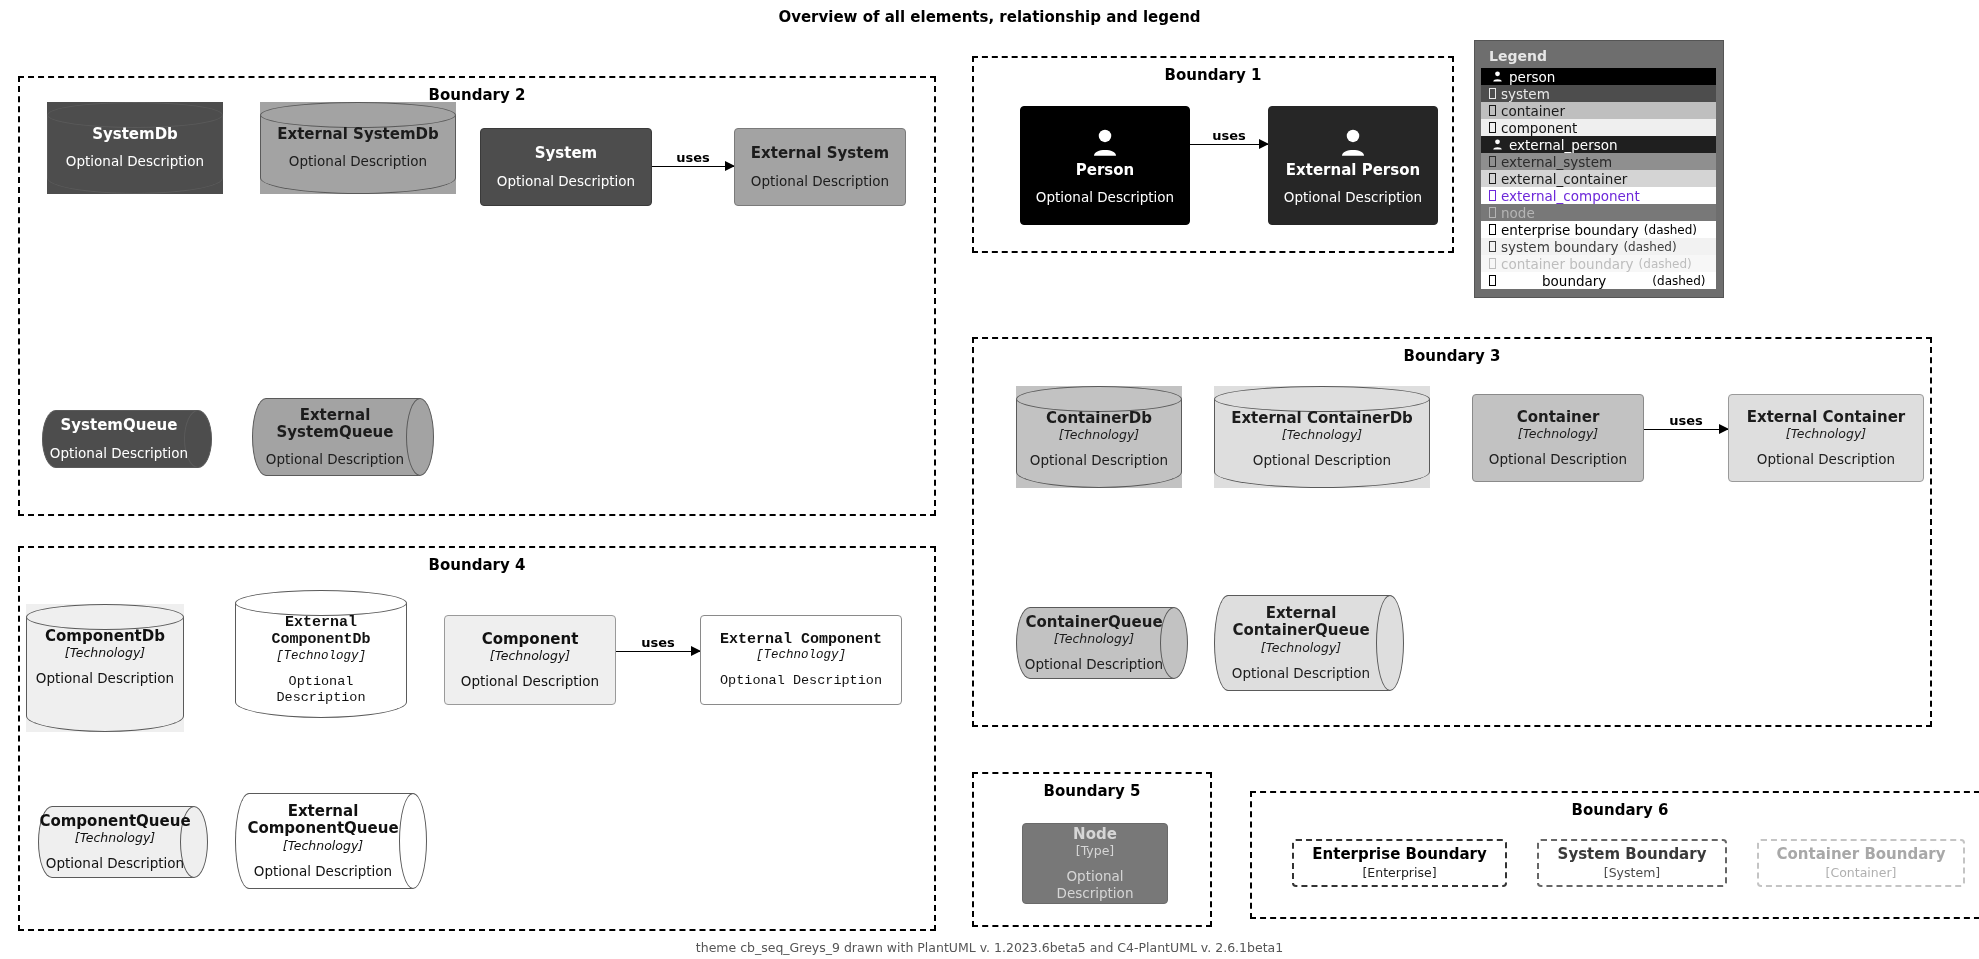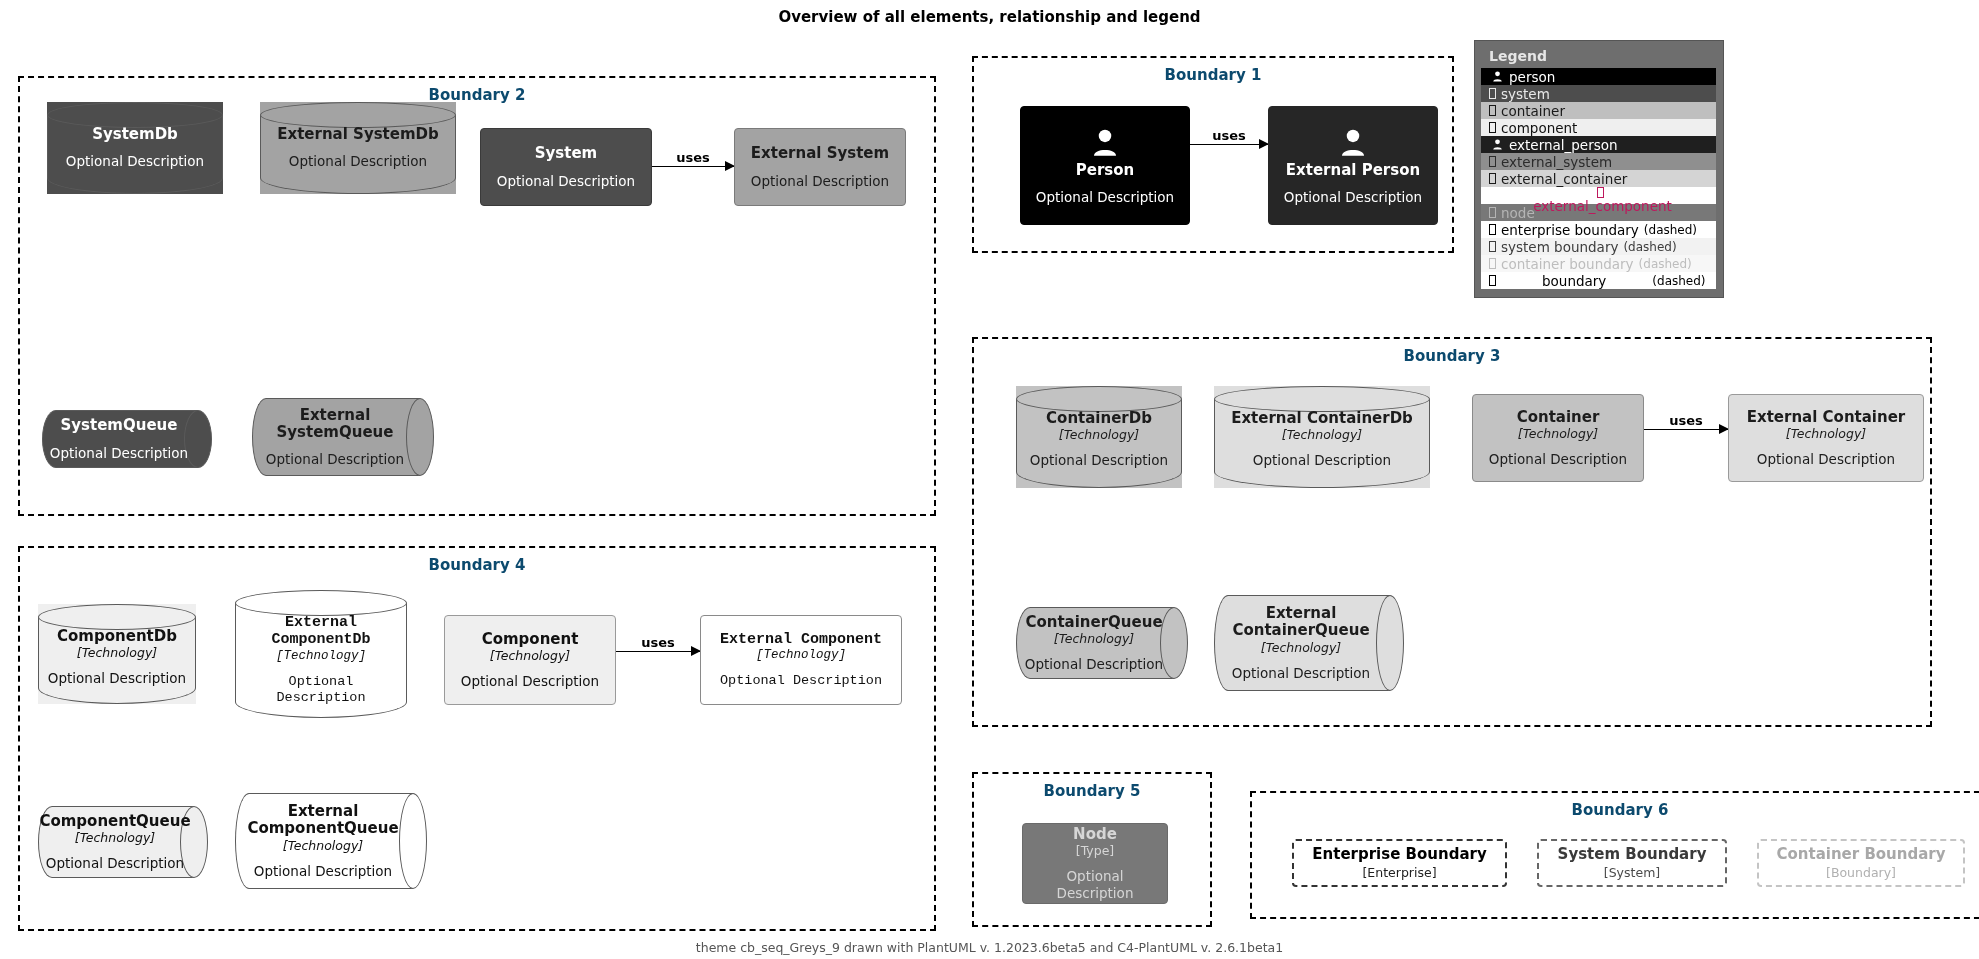--- a/index.html
+++ b/index.html
@@ -29,7 +29,7 @@
   }
   .boundary > .b-label {
     position: absolute; left: 0; right: 0; top: 8px;
-    text-align: center; font-size: 15px; font-weight: bold; color: #0c4a6e;
+    text-align: center; font-size: 15px; font-weight: bold; color: #000000;
   }
 
   

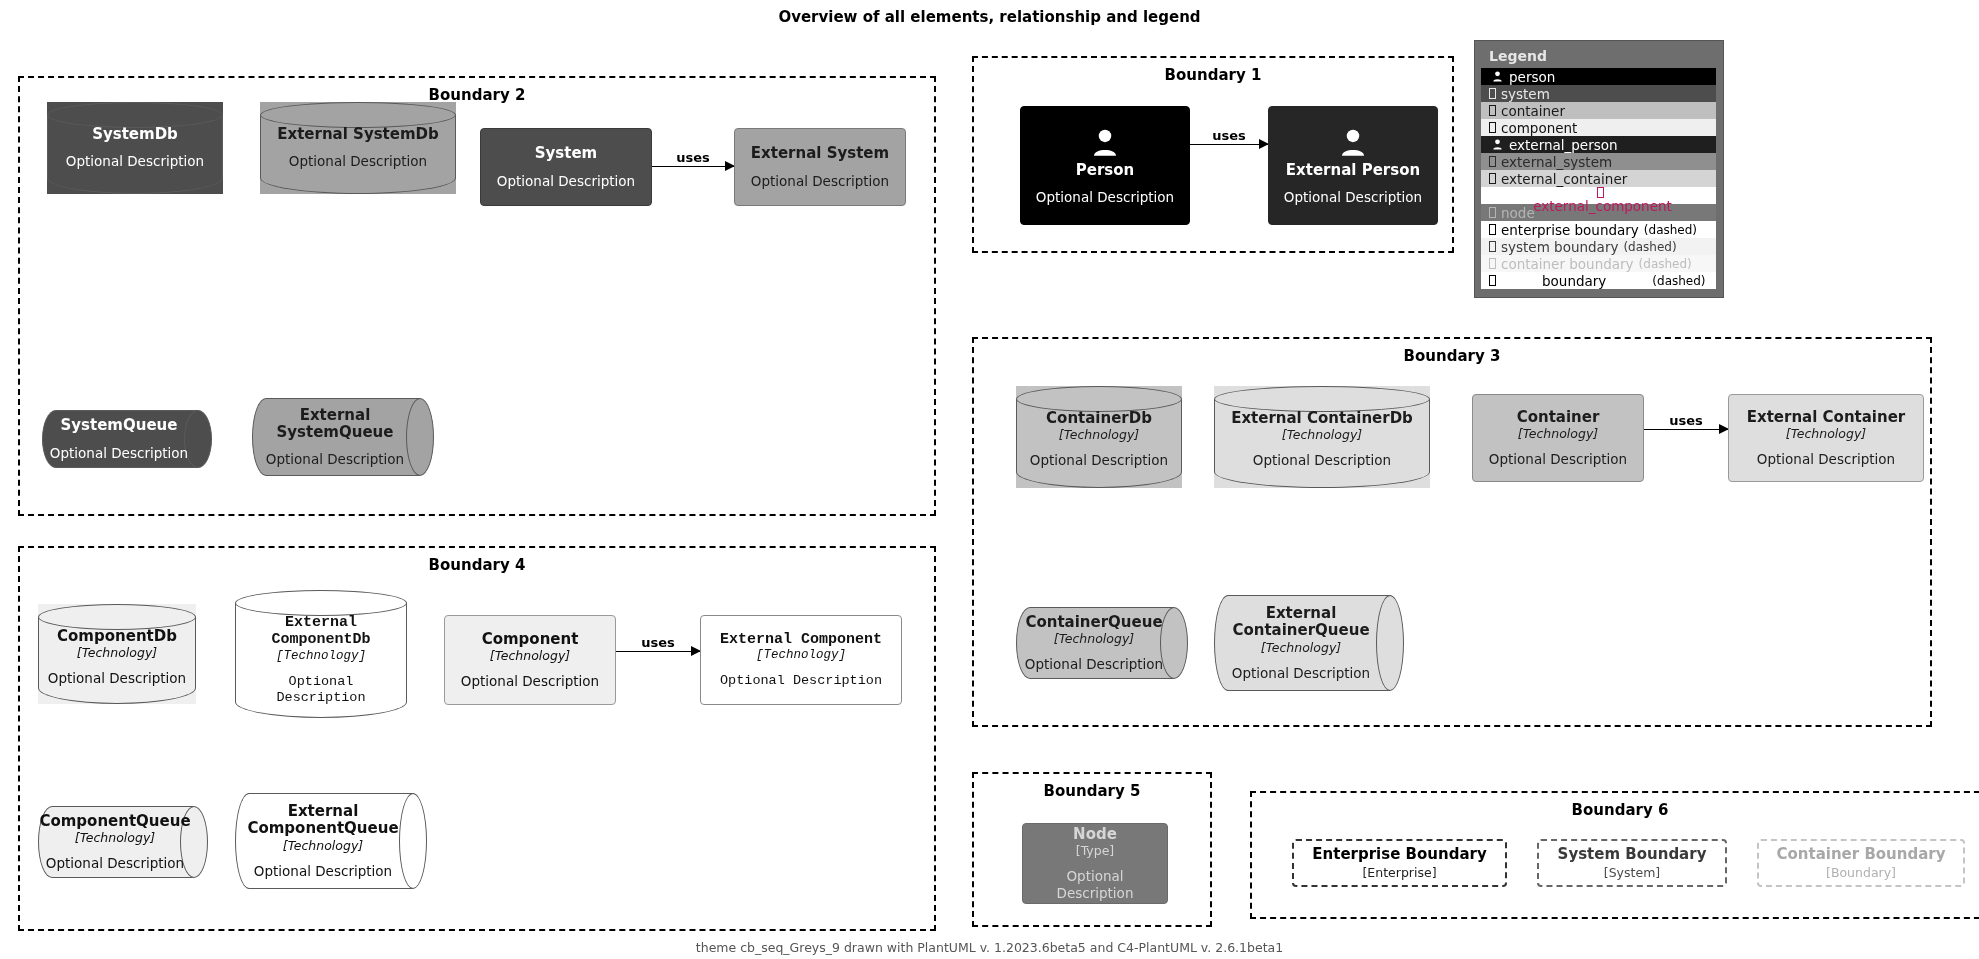--- a/index.html
+++ b/index.html
@@ -162,7 +162,7 @@
   .lg-extperson   { background:#1f1f1f; color:#ffffff; }
   .lg-extsystem   { background:#8f8f8f; color:#2b2b2b; }
   .lg-extcontainer{ background:#d4d4d4; color:#1a1a1a; }
-  .lg-extcomponent{ background:#ffffff; color:#be185d;flex-direction:column; }
+  .lg-extcomponent{ background:#ffffff; color:#6d28d9; }
   .lg-node        { background:#787878; color:#b5b5b5; }
   .lg-eb          { background:#ffffff; color:#000000; }
   .lg-sb          { background:#f2f2f2; color:#3d3d3d; }

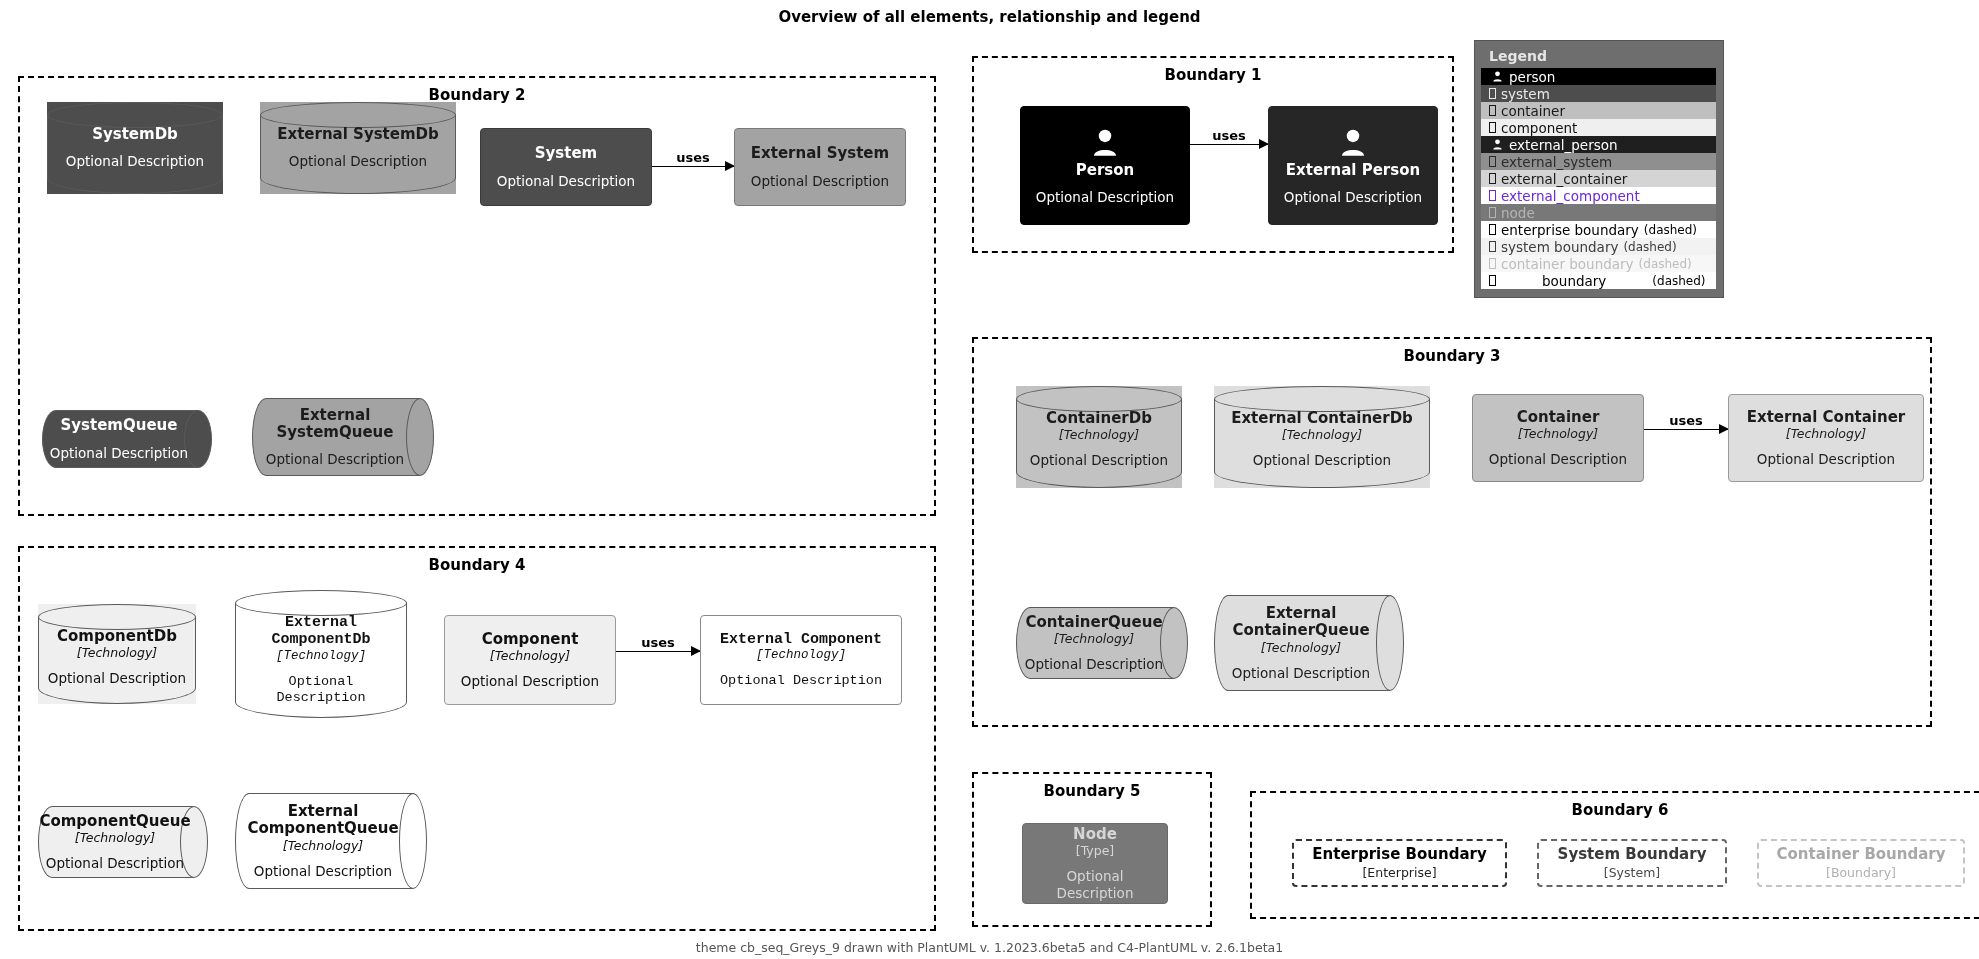--- a/index.html
+++ b/index.html
@@ -237,7 +237,7 @@
   <div class="boundary" style="left:18px; top:546px; width:918px; height:385px;">
     <div class="b-label">Boundary 4</div>
 
-    <div class="db fill-component" style="left:18px; top:56px; width:158px; height:100px;">
+    <div class="db fill-component" style="left:6px; top:56px; width:158px; height:128px;">
       <div class="db-body fill-component"></div>
       <div class="db-top fill-component"></div>
       <div class="db-text">

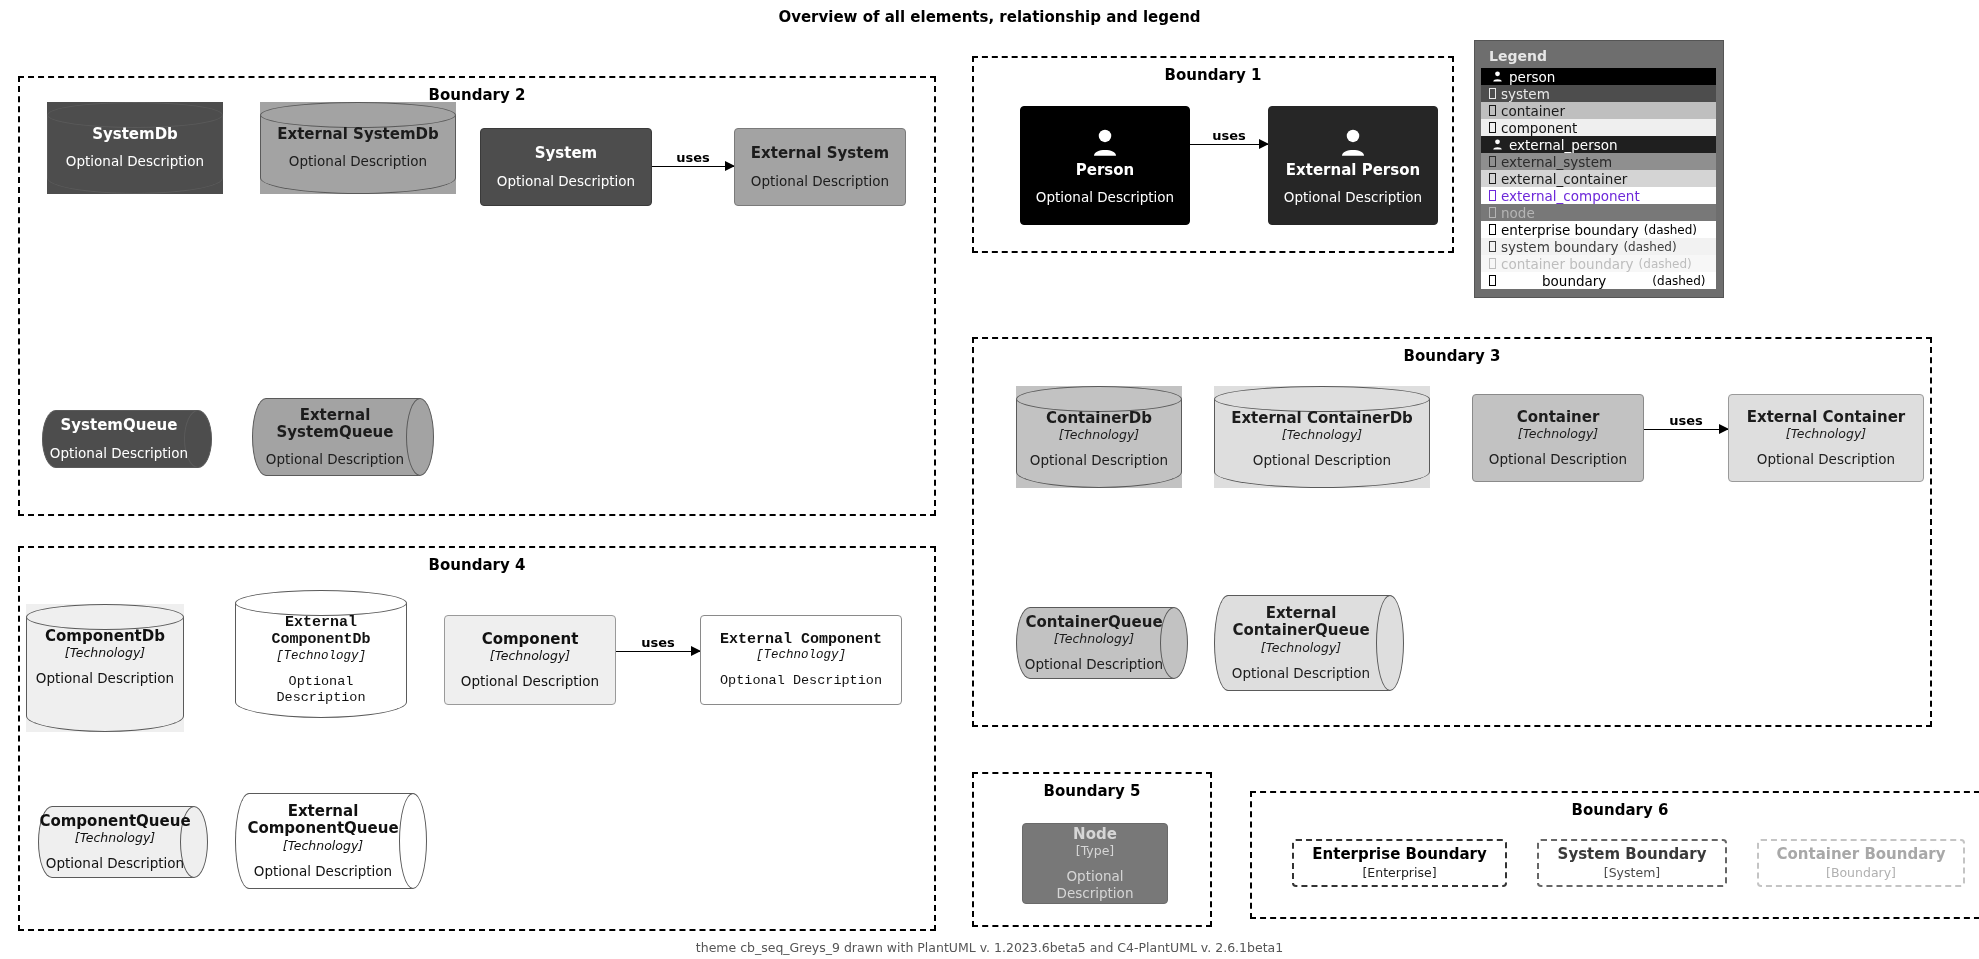--- a/index.html
+++ b/index.html
@@ -411,7 +411,7 @@
 
     <div class="nested-b nb-container" style="left:505px; top:46px; width:208px; height:48px;">
       <div class="nb-title">Container Boundary</div>
-      <div class="nb-tech">[Boundary]</div>
+      <div class="nb-tech">[Container]</div>
     </div>
   </div>
 

